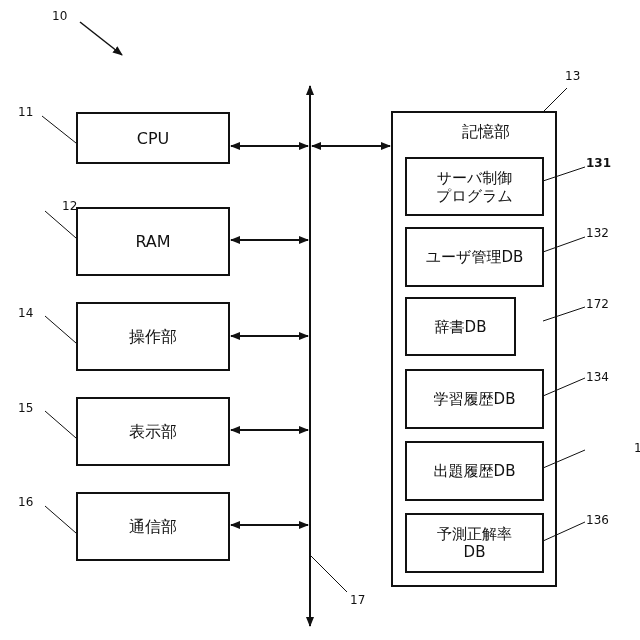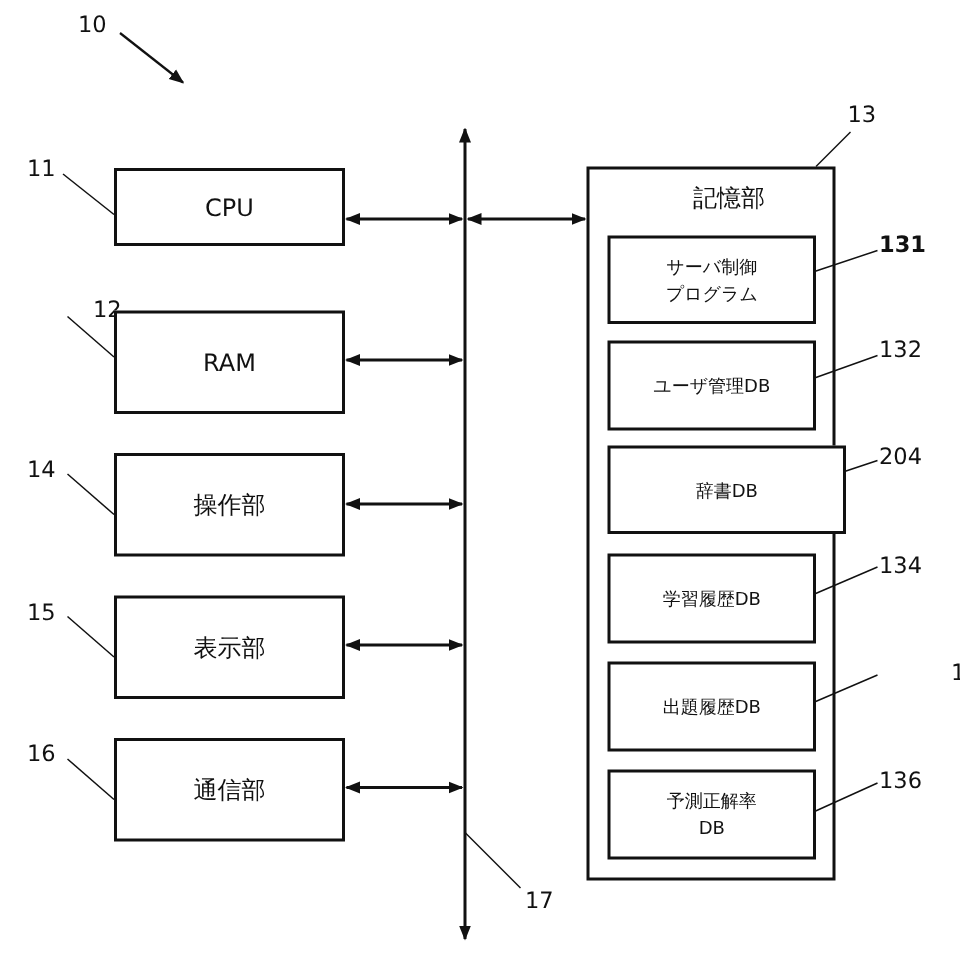--- a/index.html
+++ b/index.html
@@ -5,7 +5,7 @@
   html,body{margin:0;padding:0;background:#fff;}
   body{width:640px;height:640px;position:relative;overflow:hidden;font-family:"DejaVu Sans","Liberation Sans",sans-serif;color:#111;}
   svg{position:absolute;left:0;top:0;}
-  .lbl{position:absolute;font-size:15px;line-height:17px;white-space:nowrap;}
+  .lbl{position:absolute;font-size:12px;line-height:17px;white-space:nowrap;}
   .box{position:absolute;border:2px solid #111;box-sizing:border-box;display:flex;align-items:center;justify-content:center;text-align:center;font-size:16px;line-height:19px;background:#fff;}
   .inner{font-size:12px;line-height:18px;}
   .title{position:absolute;font-size:16px;}

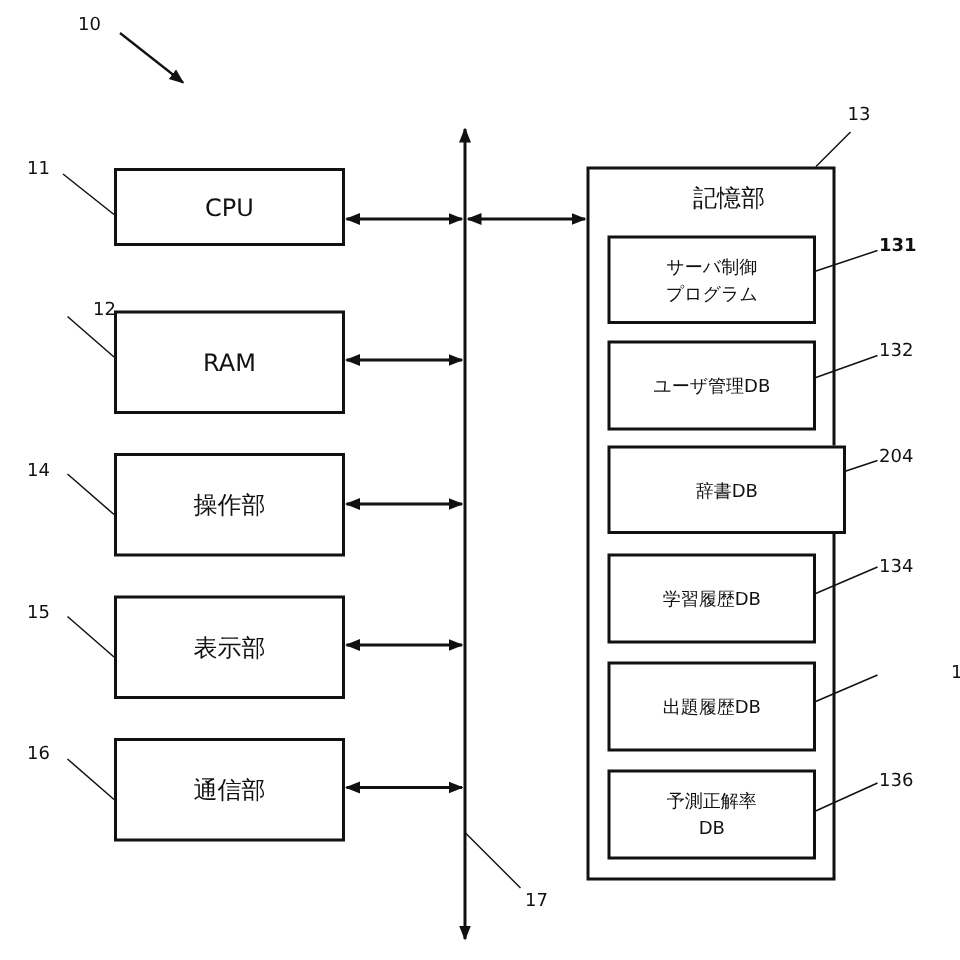--- a/index.html
+++ b/index.html
@@ -7,7 +7,7 @@
   svg{position:absolute;left:0;top:0;}
   .lbl{position:absolute;font-size:12px;line-height:17px;white-space:nowrap;}
   .box{position:absolute;border:2px solid #111;box-sizing:border-box;display:flex;align-items:center;justify-content:center;text-align:center;font-size:16px;line-height:19px;background:#fff;}
-  .inner{font-size:12px;line-height:18px;}
+  .inner{font-size:15px;line-height:18px;}
   .title{position:absolute;font-size:16px;}
 </style>
 </head>

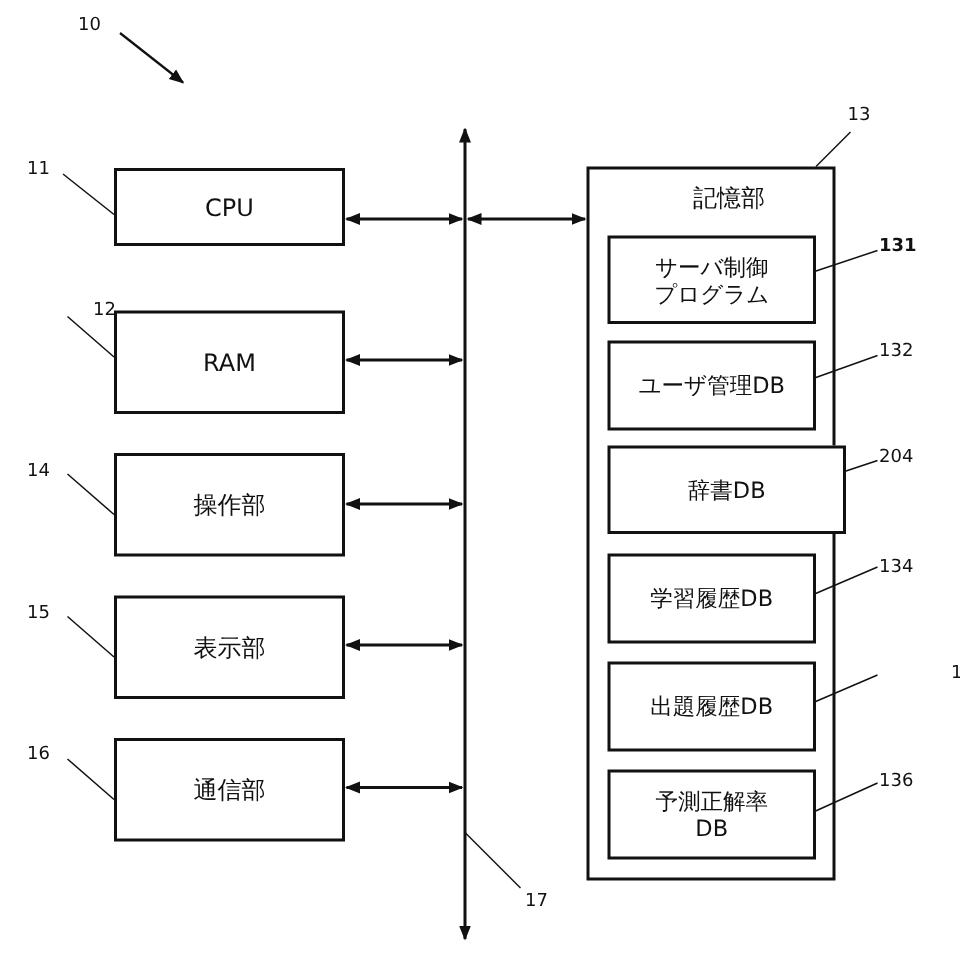--- a/index.html
+++ b/index.html
@@ -55,7 +55,7 @@
 <div class="lbl" style="left:565px;top:68px;">13</div>
 <div class="lbl" style="left:586px;top:155px;font-weight:bold;">131</div>
 <div class="lbl" style="left:586px;top:225px;">132</div>
-<div class="lbl" style="left:586px;top:296px;">204</div>
+<div class="lbl" style="left:586px;top:296px;">172</div>
 <div class="lbl" style="left:586px;top:369px;">134</div>
 <div class="lbl" style="left:586px;top:440px;margin-left:48px;">135</div>
 <div class="lbl" style="left:586px;top:512px;">136</div>

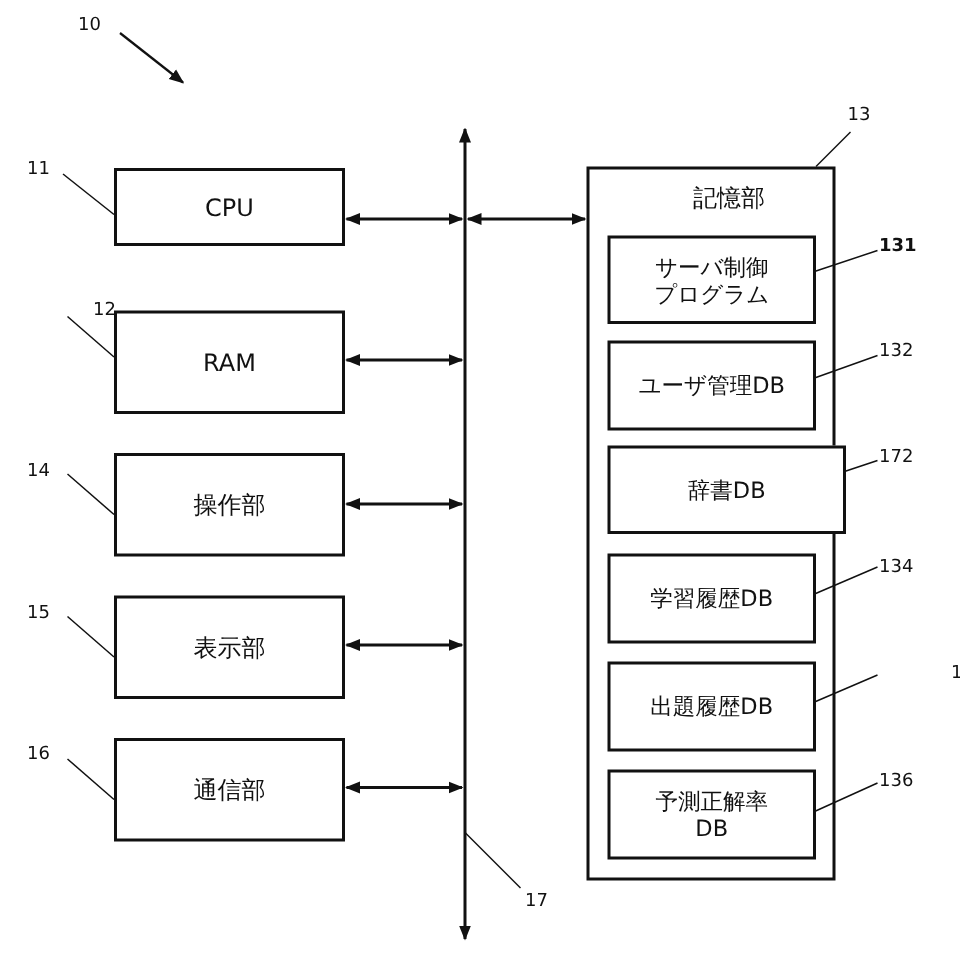--- a/index.html
+++ b/index.html
@@ -73,7 +73,7 @@
 <div class="box inner" style="left:405px;top:157px;width:139px;height:59px;white-space:pre-line;">サーバ制御
 プログラム</div>
 <div class="box inner" style="left:405px;top:227px;width:139px;height:60px;">ユーザ管理DB</div>
-<div class="box inner" style="left:405px;top:297px;width:159px;height:59px;">辞書DB</div>
+<div class="box inner" style="left:405px;top:297px;width:111px;height:59px;">辞書DB</div>
 <div class="box inner" style="left:405px;top:369px;width:139px;height:60px;">学習履歴DB</div>
 <div class="box inner" style="left:405px;top:441px;width:139px;height:60px;">出題履歴DB</div>
 <div class="box inner" style="left:405px;top:513px;width:139px;height:60px;white-space:pre-line;">予測正解率

